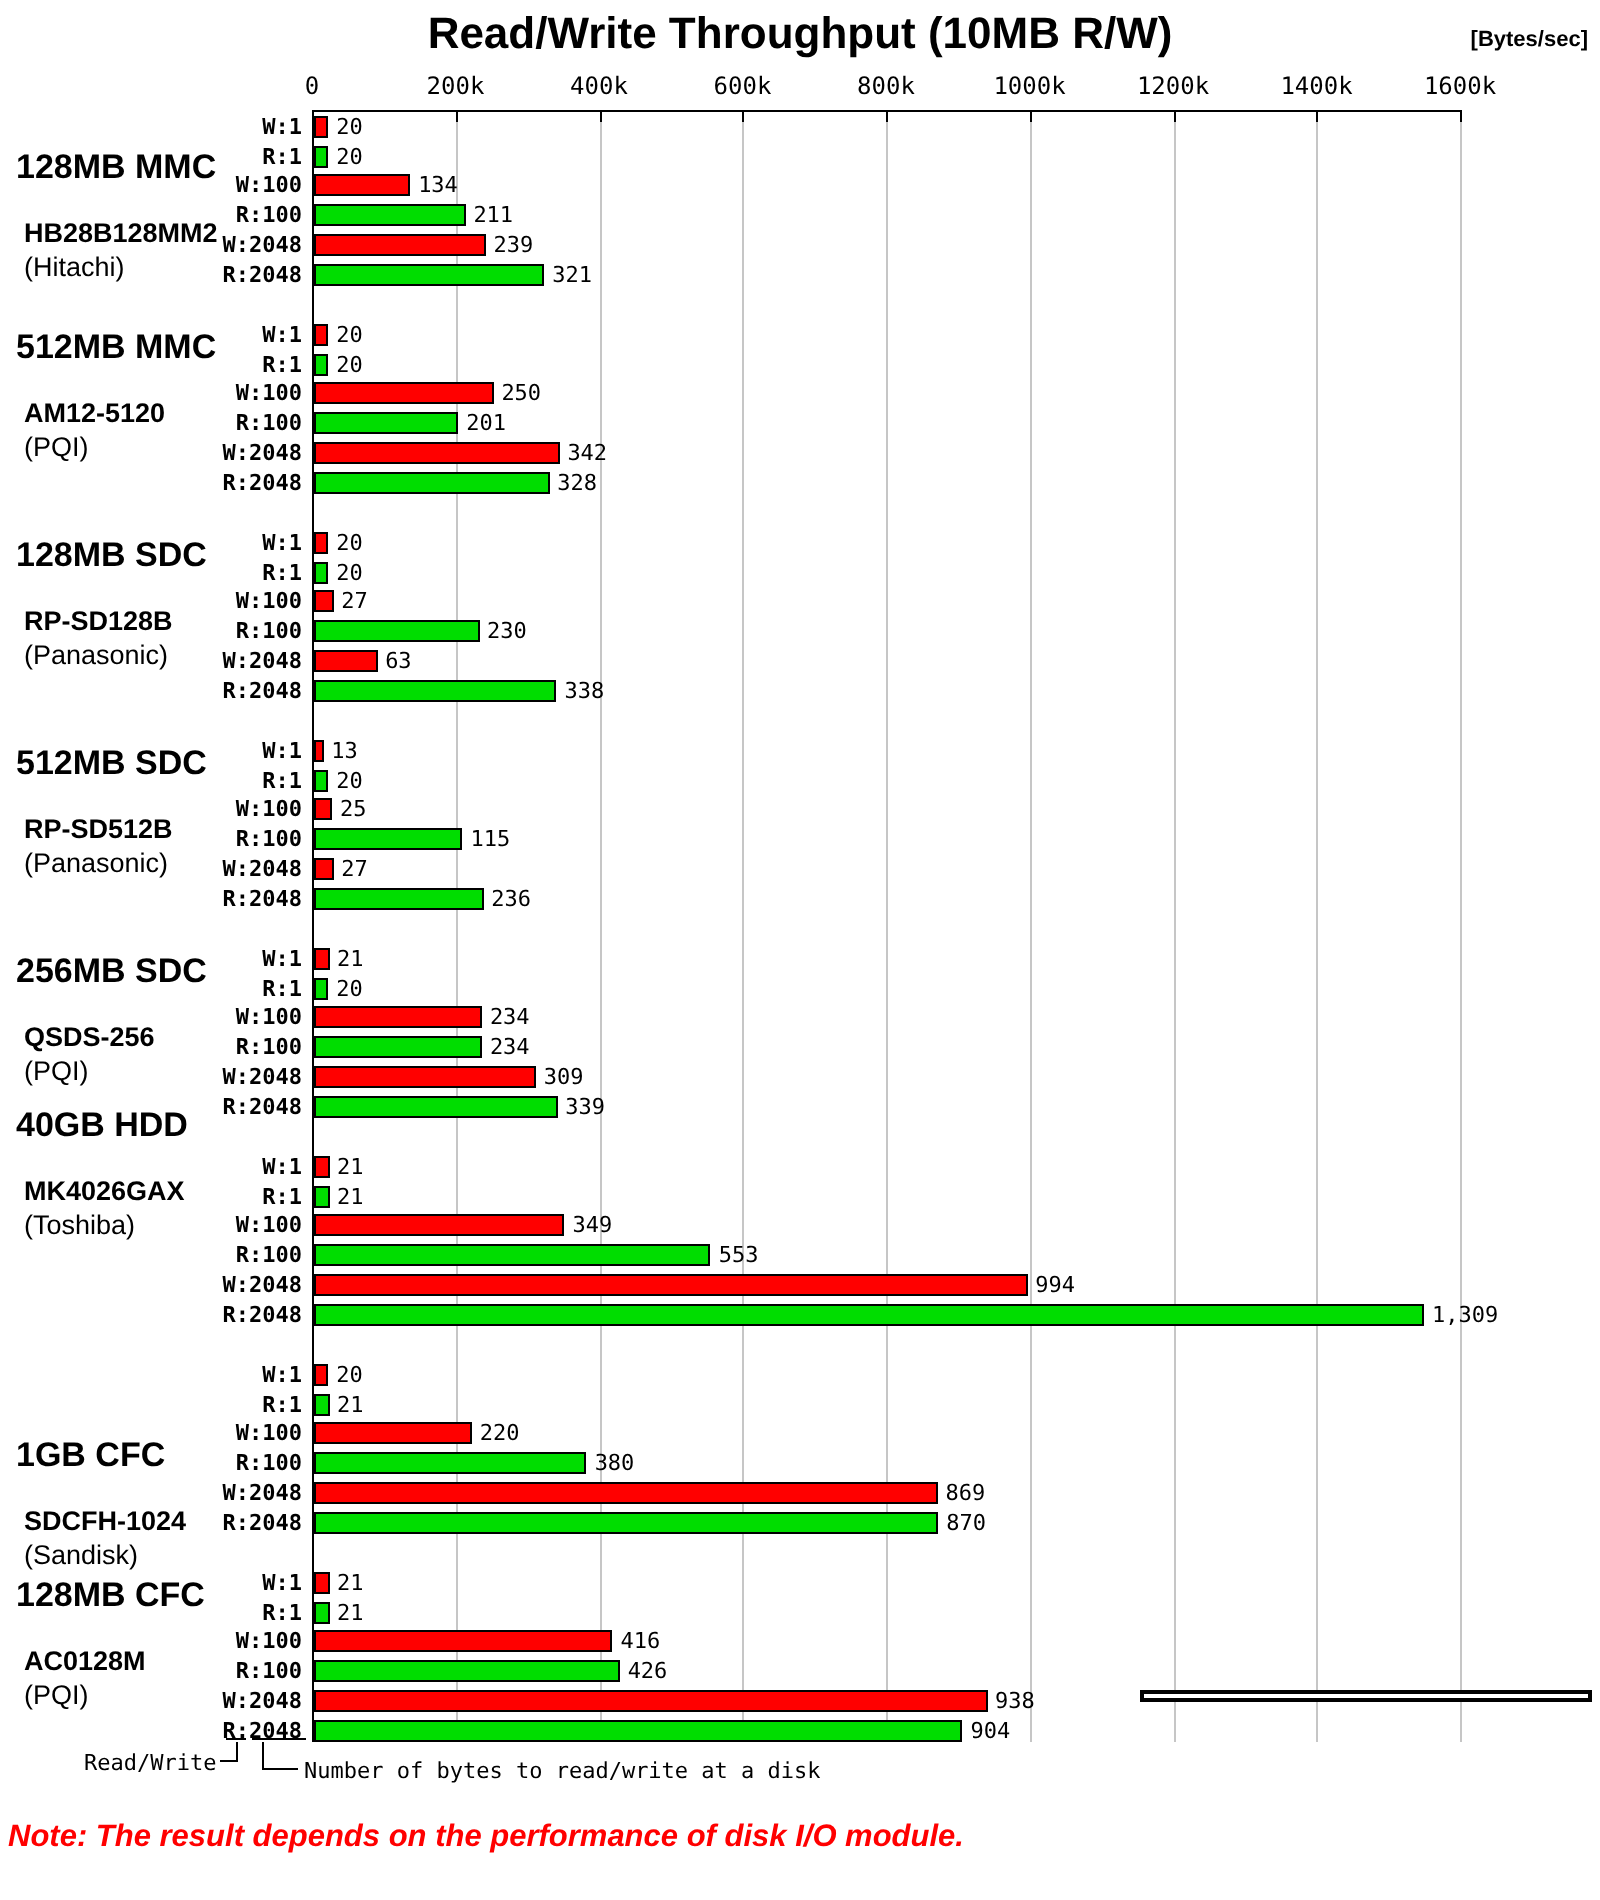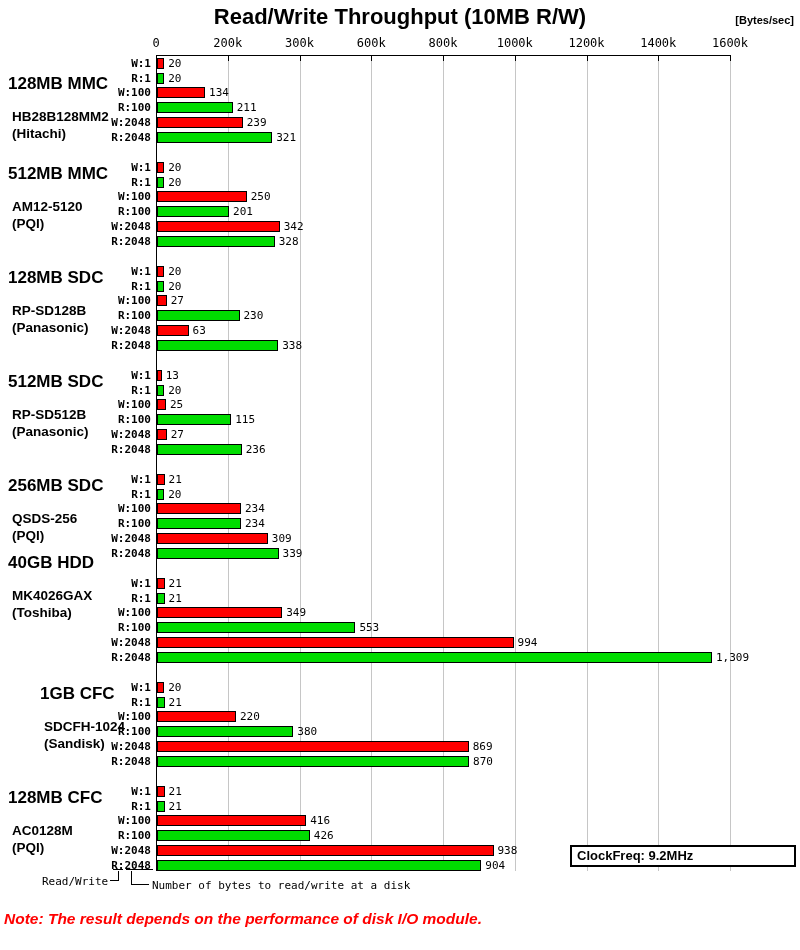--- a/index.html
+++ b/index.html
@@ -80,7 +80,7 @@
   <div id="axis-row">
       <span class="axis-tick-label" style="left: 0%;">0</span>
       <span class="axis-tick-label" style="left: 12.5%;">200k</span>
-      <span class="axis-tick-label" style="left: 25%;">300k</span>
+      <span class="axis-tick-label" style="left: 25%;">400k</span>
       <span class="axis-tick-label" style="left: 37.5%;">600k</span>
       <span class="axis-tick-label" style="left: 50%;">800k</span>
       <span class="axis-tick-label" style="left: 62.5%;">1000k</span>

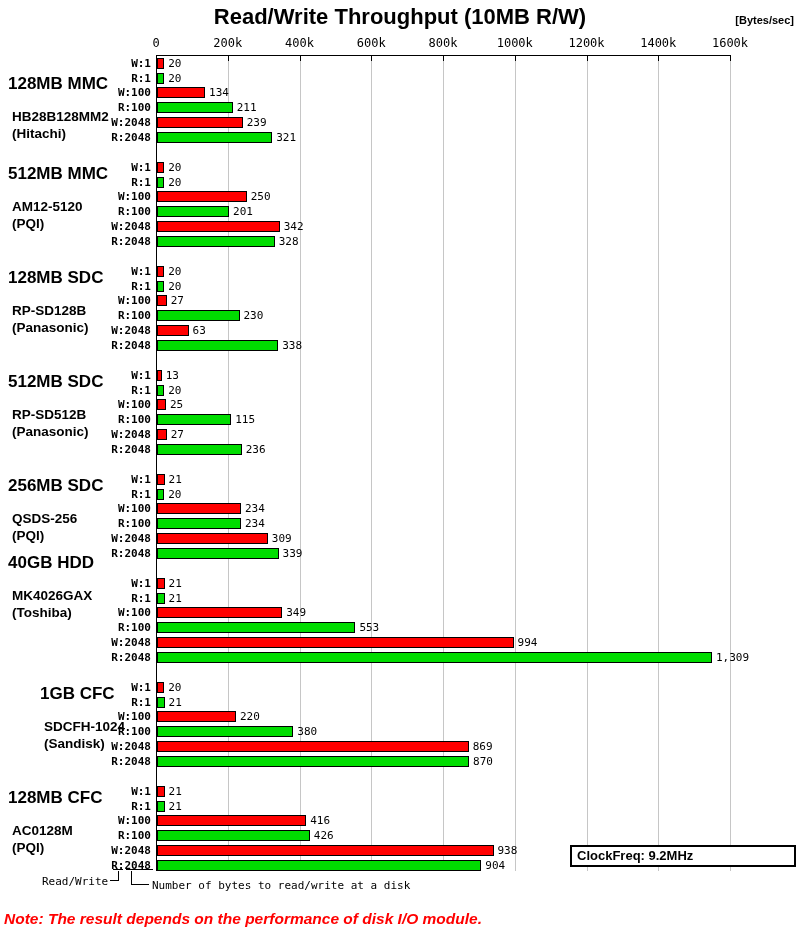--- a/index.html
+++ b/index.html
@@ -45,7 +45,7 @@
   .device-block { position:absolute; left:0; width:146px; }
   .device-name { font-size:17px; line-height:19px; font-weight:bold; color:#000; white-space:nowrap; }
   .device-model { margin-top:16px; margin-left:4px; font-size:13.5px; line-height:16px; font-weight:bold; white-space:nowrap; }
-  .device-vendor { margin-top:1px; margin-left:4px; font-size:13.5px; line-height:16px; font-weight:bold; white-space:nowrap; }
+  .device-vendor { margin-top:1px; margin-left:4px; font-size:13.5px; line-height:16px; font-weight:normal; white-space:nowrap; }
   .callout-line { position:absolute; }
   #underline-rw   { left:113px; top:869px; width:10px; height:1px; background:#000; }
   #underline-bytes{ left:126px; top:869px; width:27px; height:1px; background:#000; }

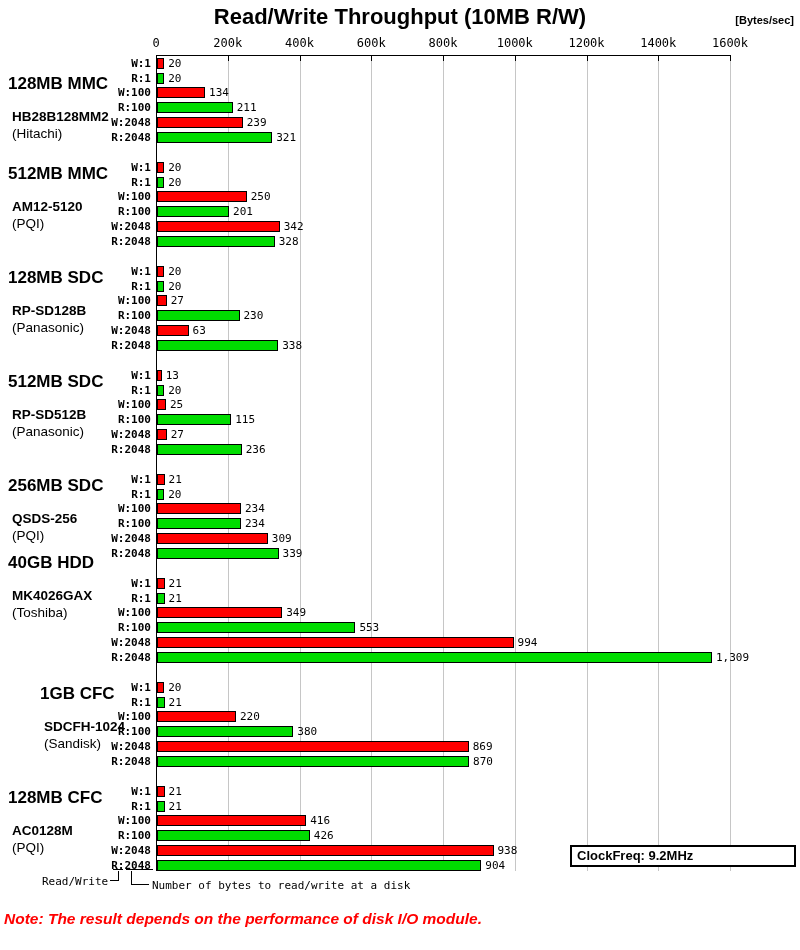--- a/index.html
+++ b/index.html
@@ -120,7 +120,7 @@
         <div class="device-model">MK4026GAX</div>
         <div class="device-vendor">(Toshiba)</div>
       </div>
-      <div class="device-block" style="top: 629px; margin-left: 32px;">
+      <div class="device-block" style="top: 663px;">
         <div class="device-name">1GB CFC</div>
         <div class="device-model">SDCFH-1024</div>
         <div class="device-vendor">(Sandisk)</div>

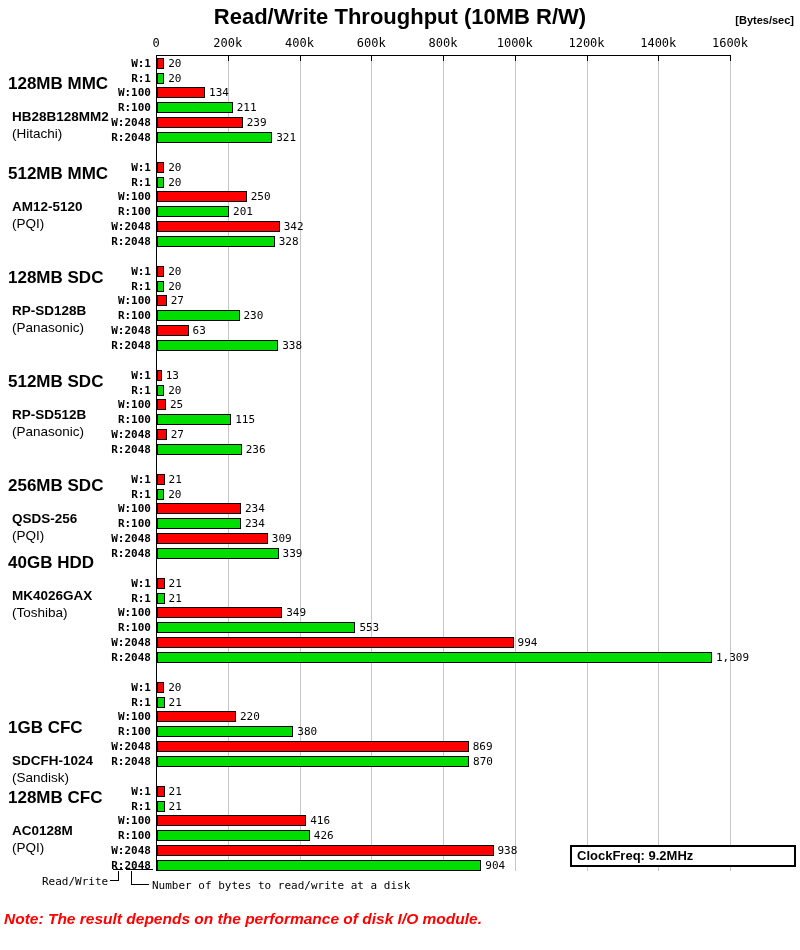--- a/index.html
+++ b/index.html
@@ -399,7 +399,6 @@
   <div id="legend-bytes">Number of bytes to read/write at a disk</div>
 
   <div id="info-box">
-    <div class="info-line">ClockFreq: 9.2MHz</div>
   </div>
 
   <div id="note-text">Note: The result depends on the performance of disk I/O module.</div>

